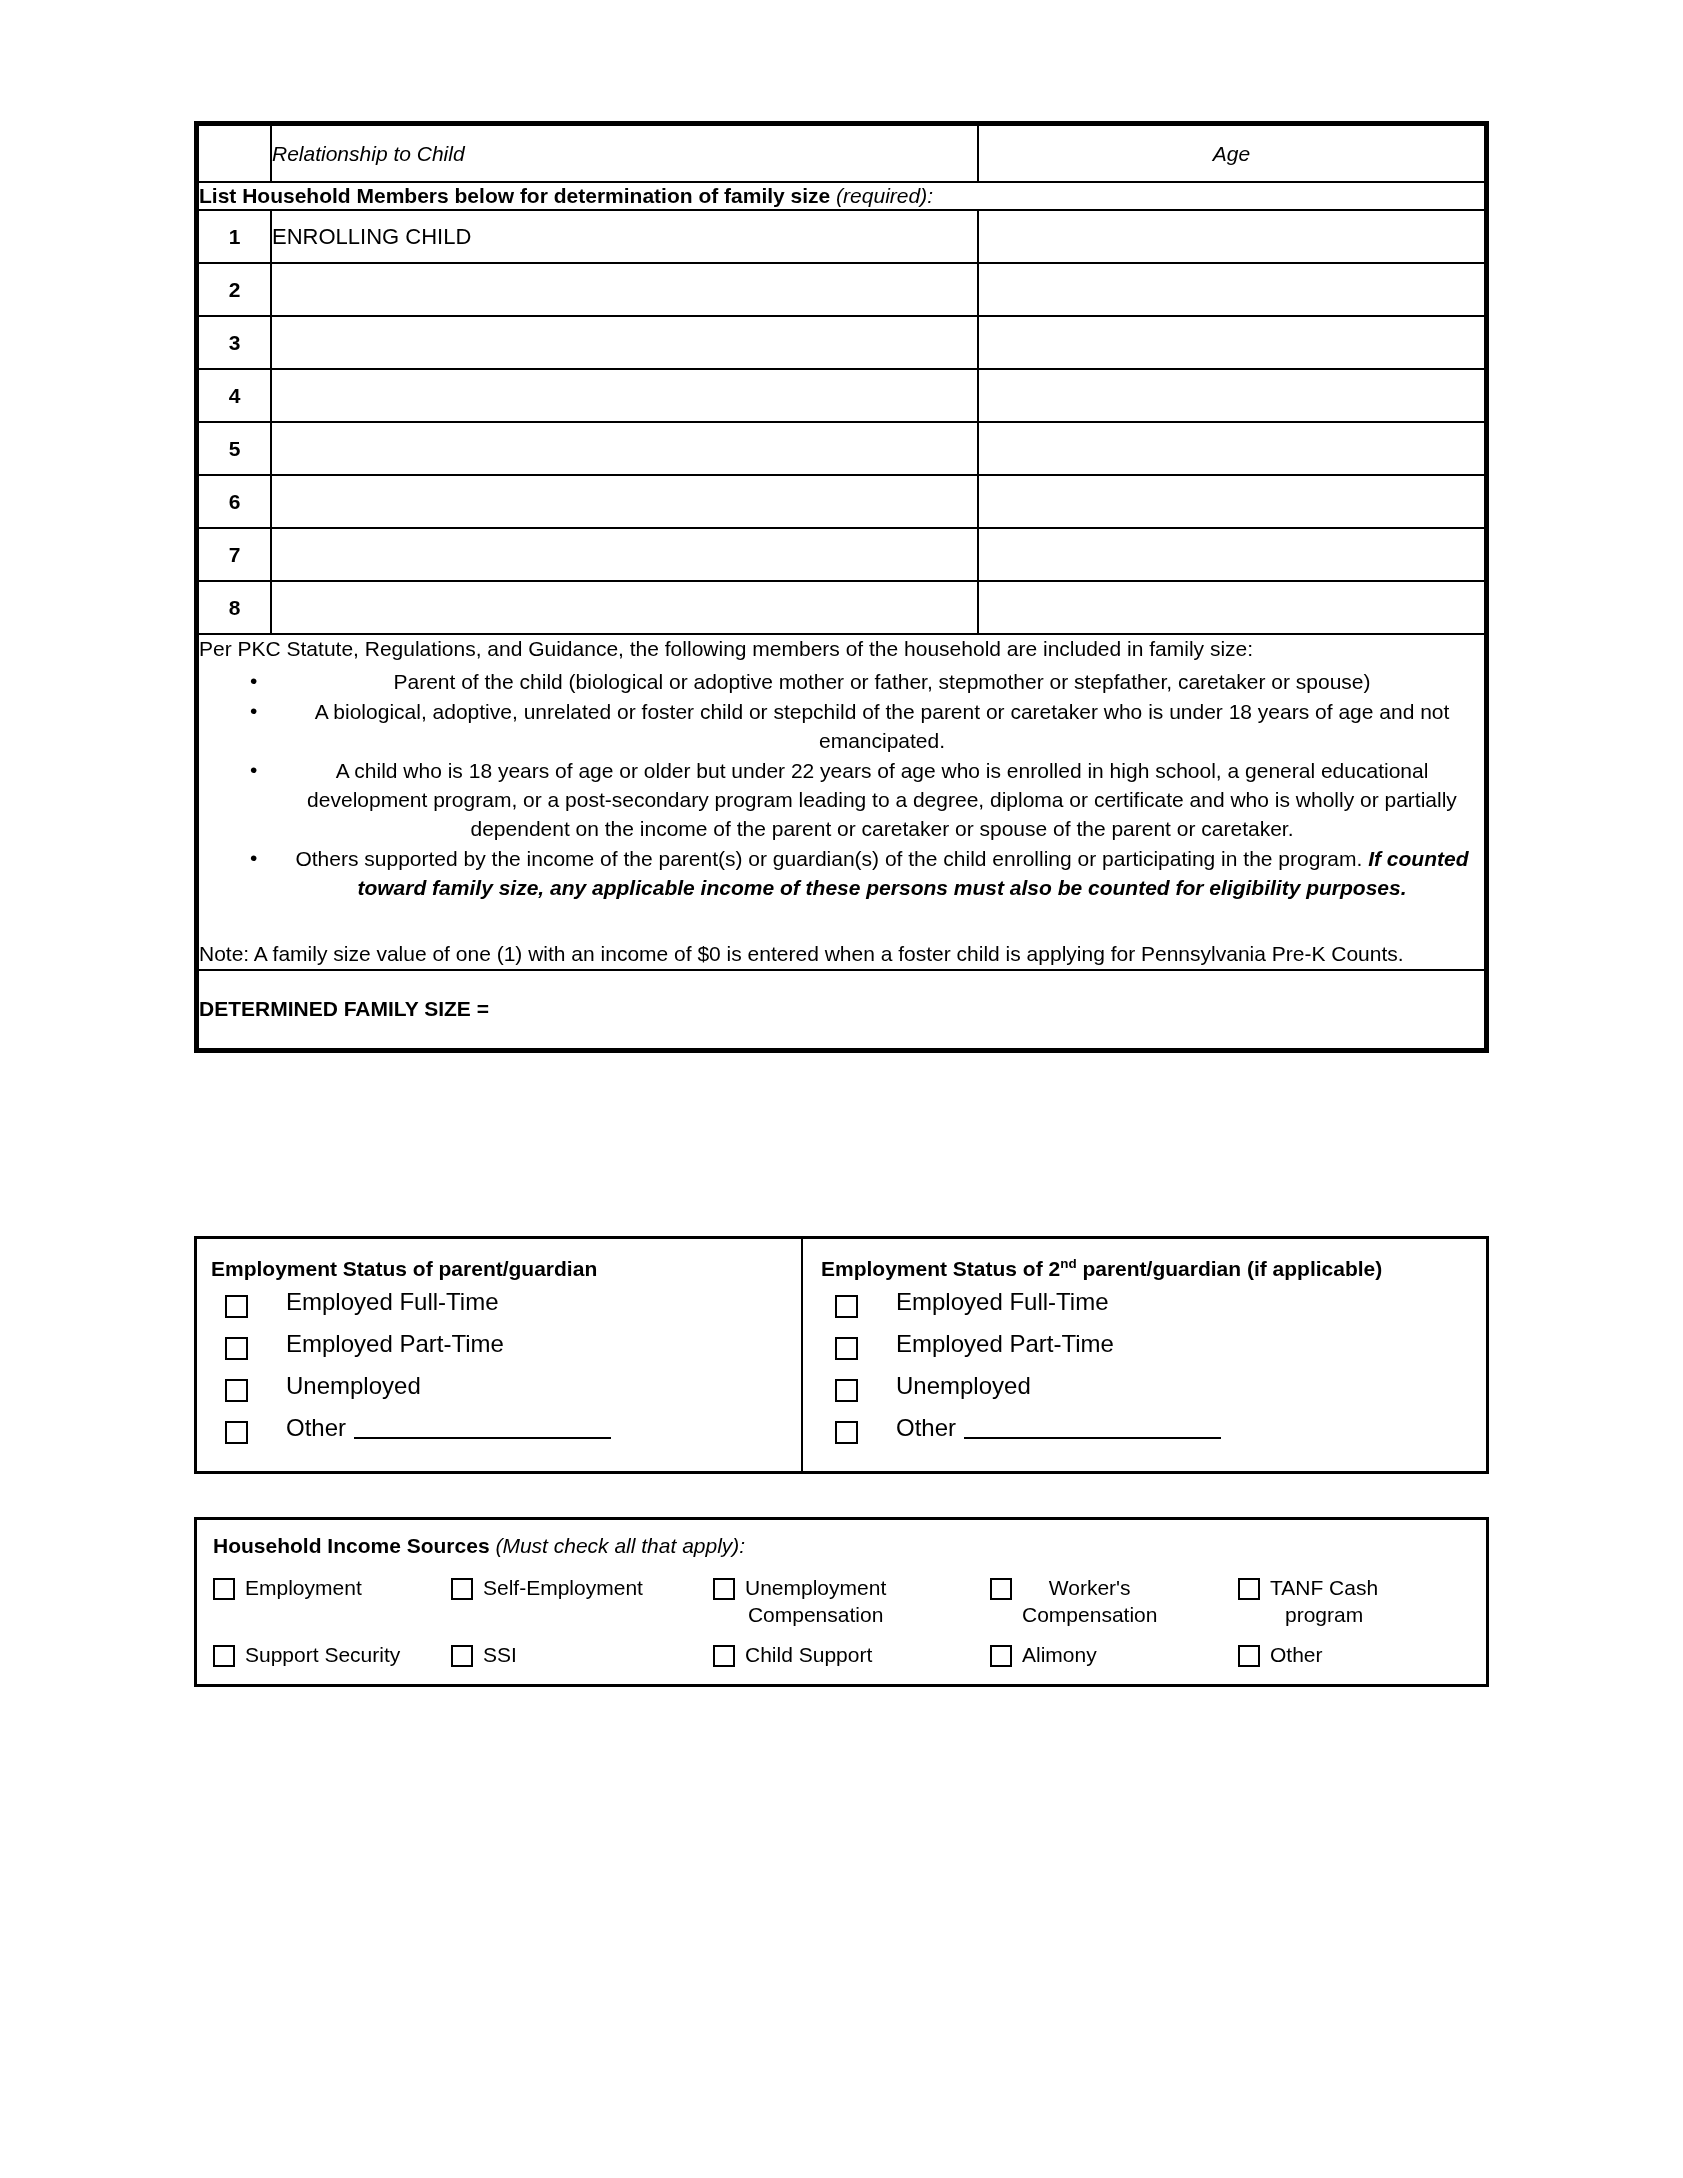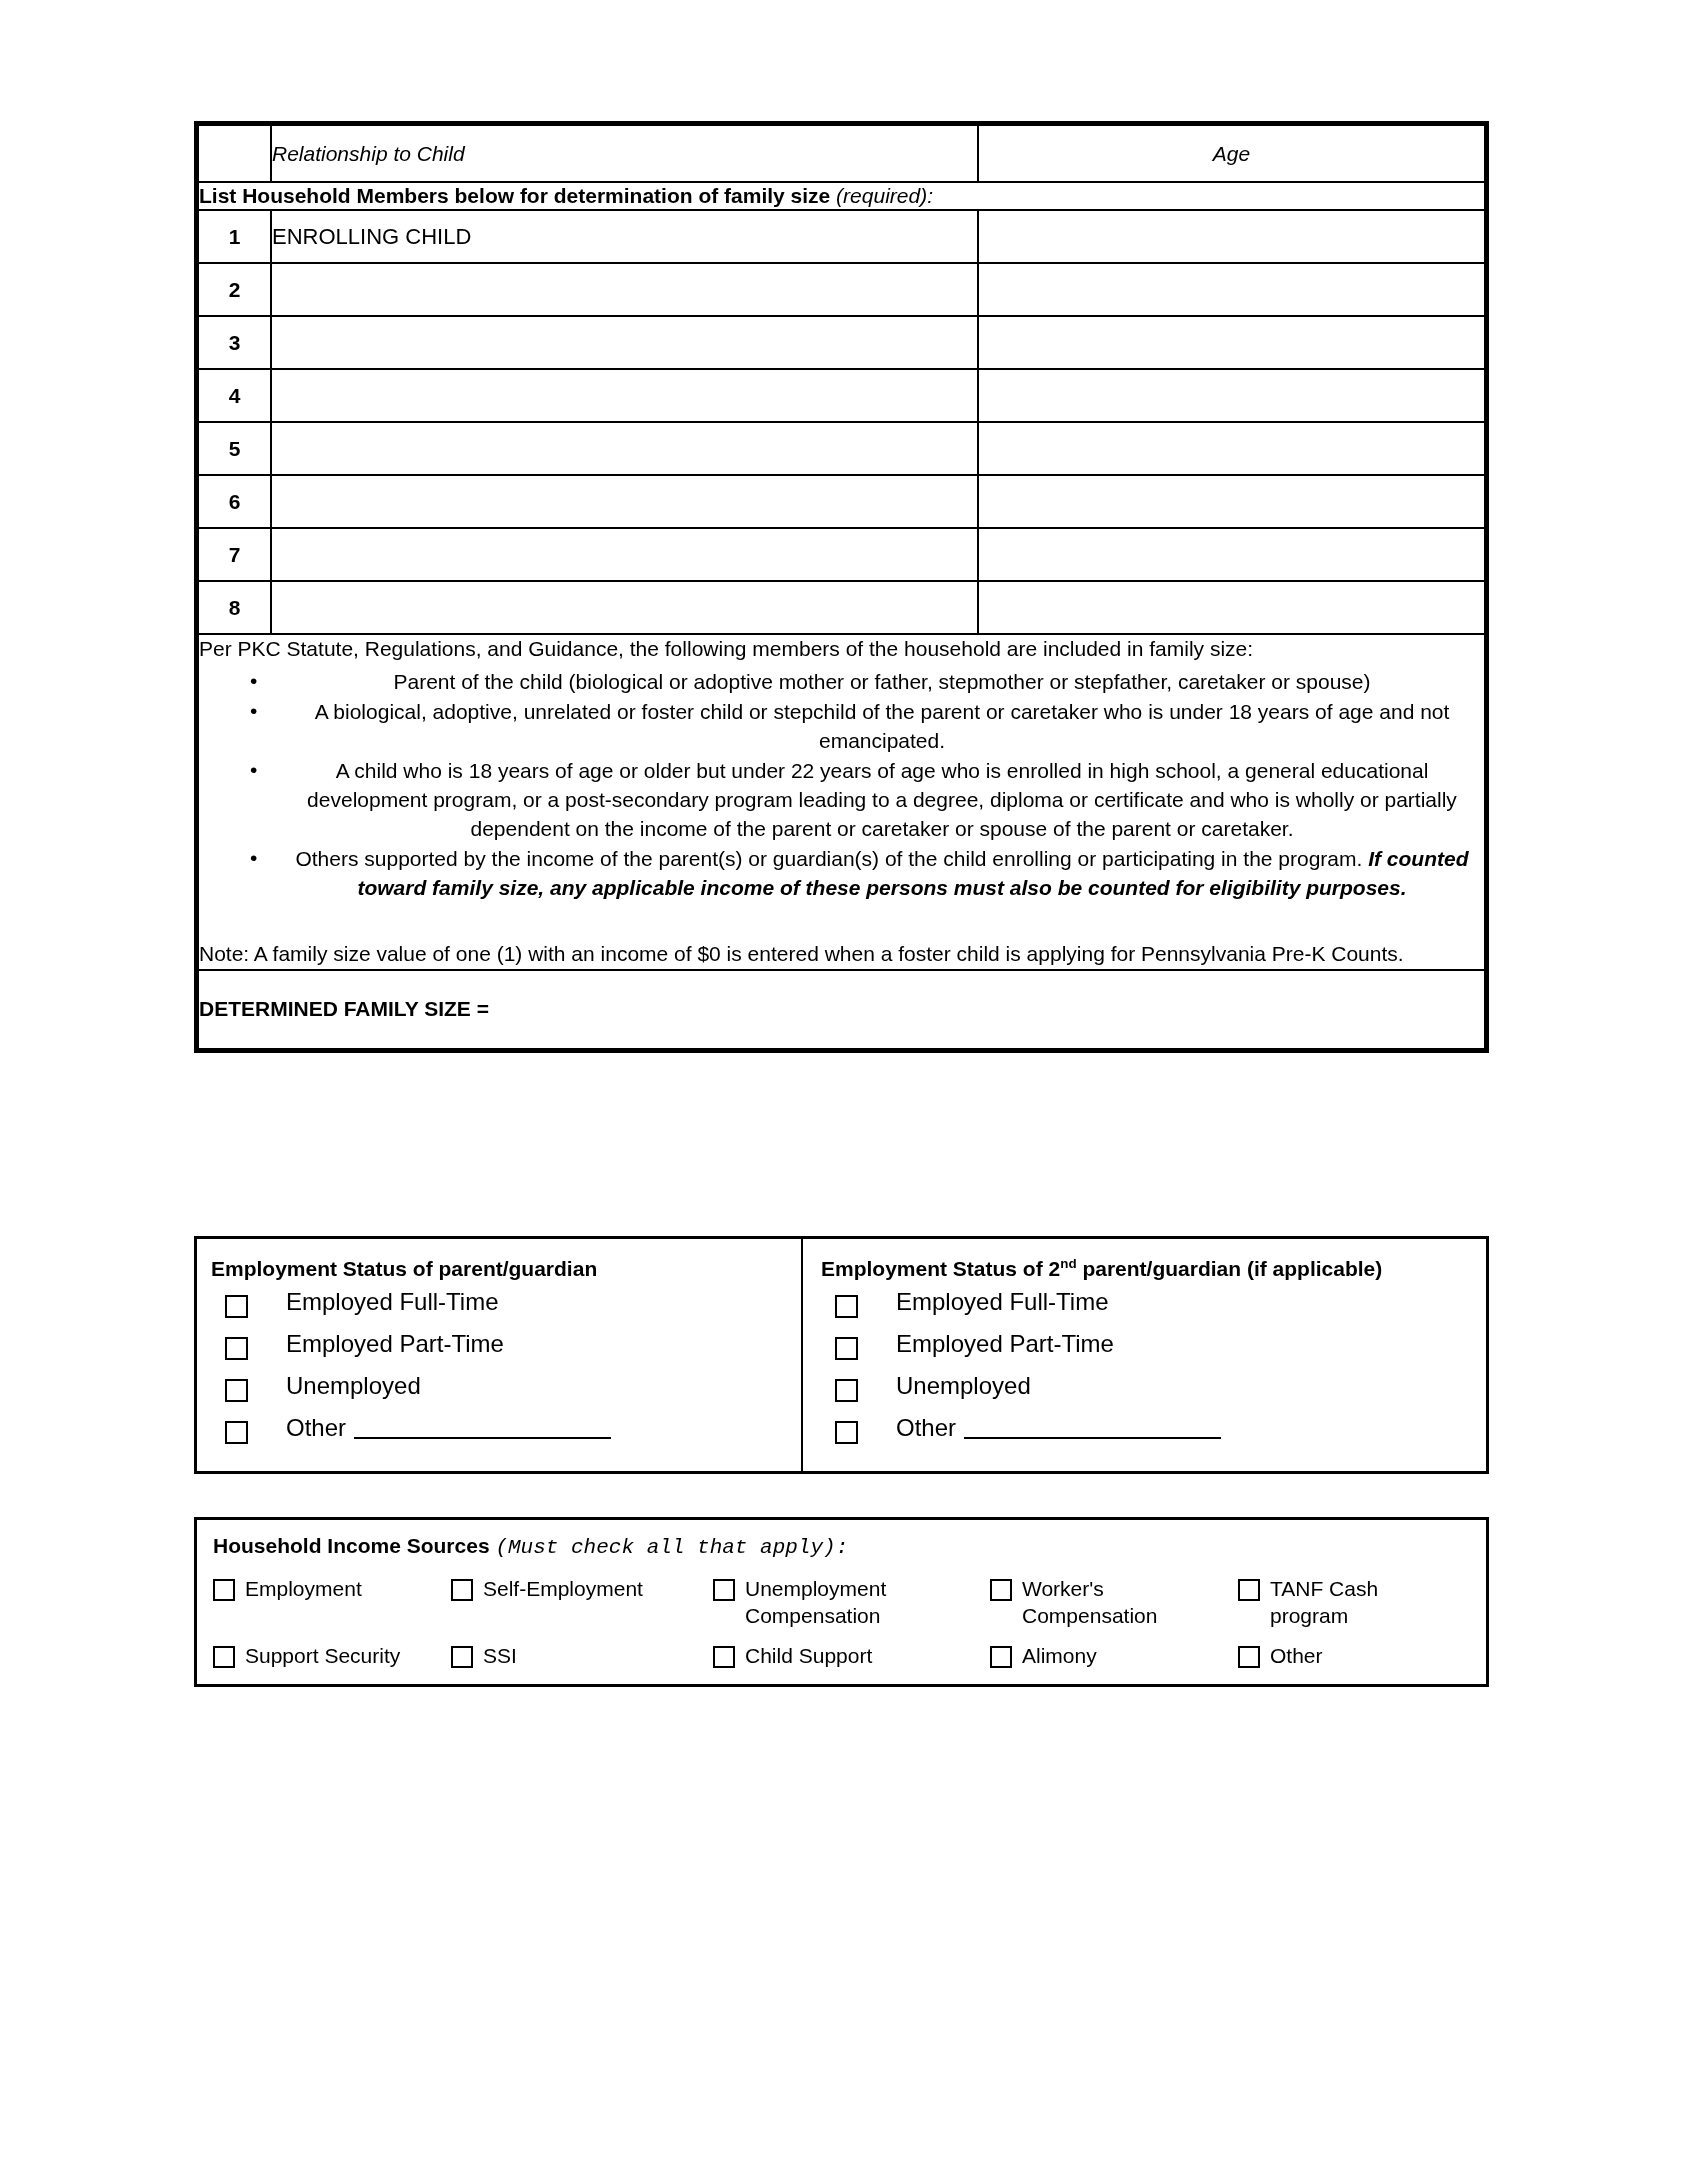--- a/index.html
+++ b/index.html
@@ -195,7 +195,6 @@
   .inc-title .sub {
     font-weight: normal;
     font-style: italic;
-    font-family: Liberation Mono, monospace;
   }
   table.inc {
     width: 1238px;

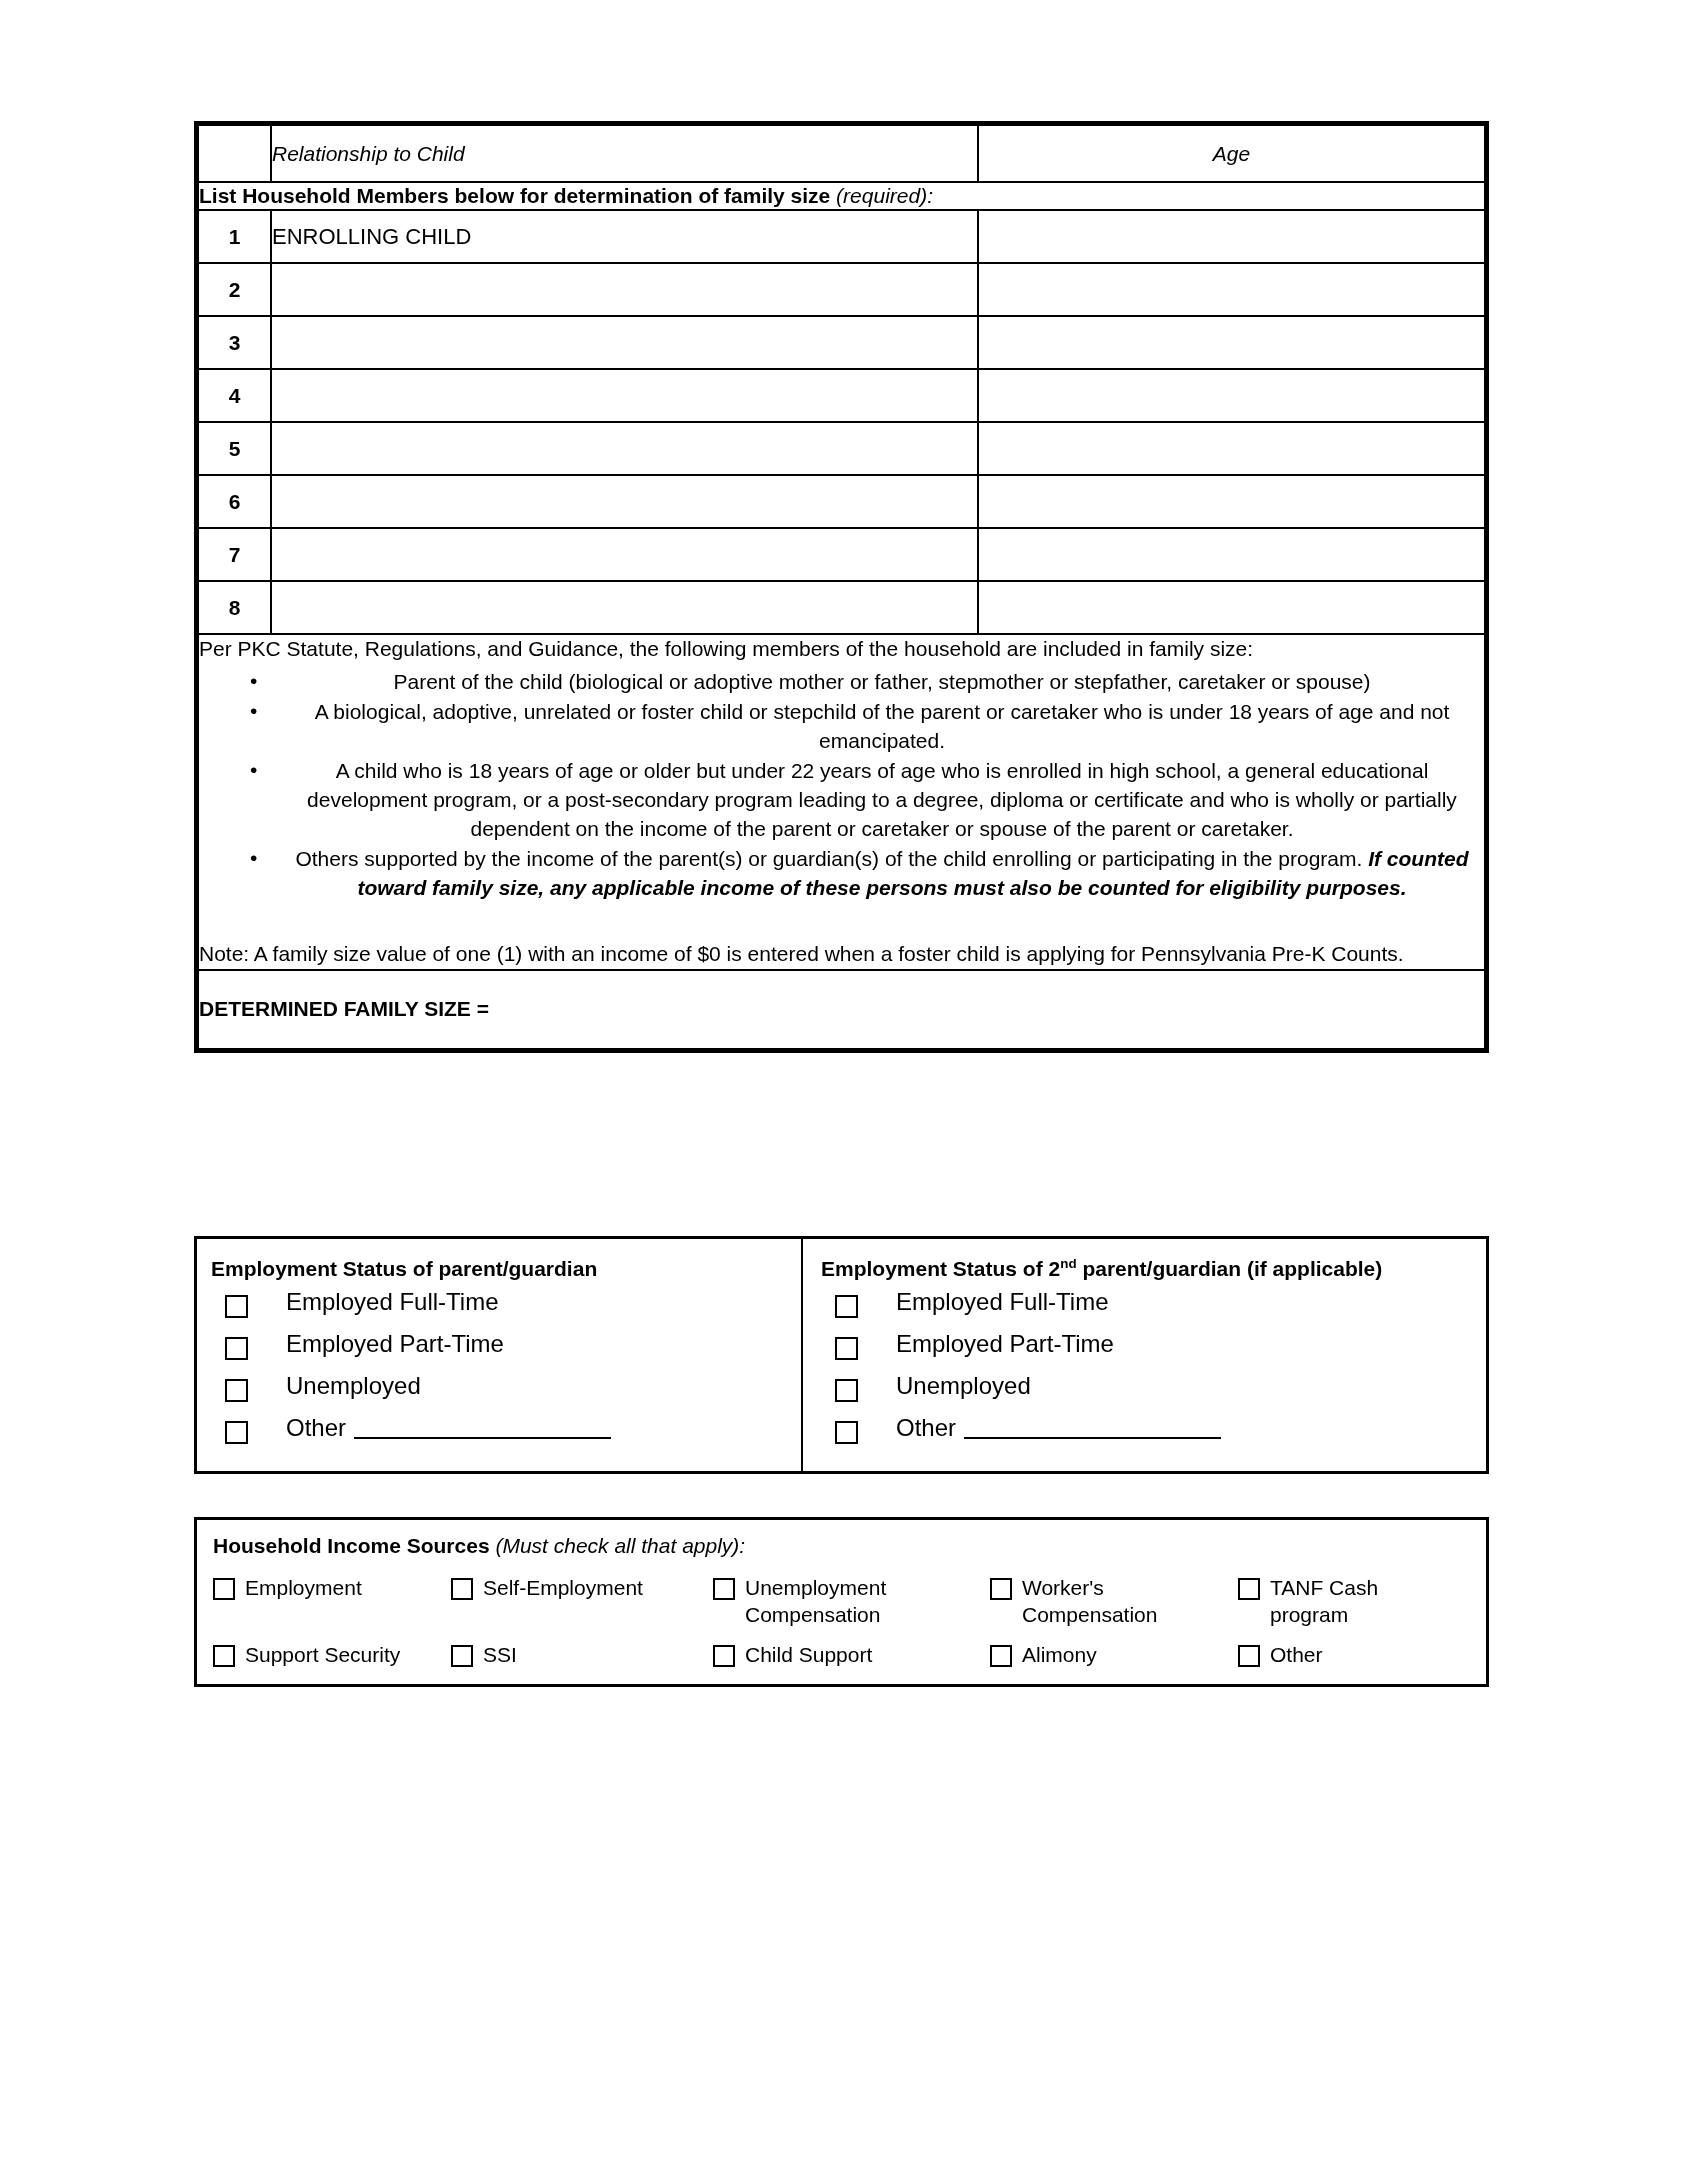--- a/index.html
+++ b/index.html
@@ -206,6 +206,7 @@
     font-size: 21px;
     padding: 0 0 12px 0;
     line-height: 1.30;
+    text-align: center;
   }
   .inc-item {
     display: flex;

